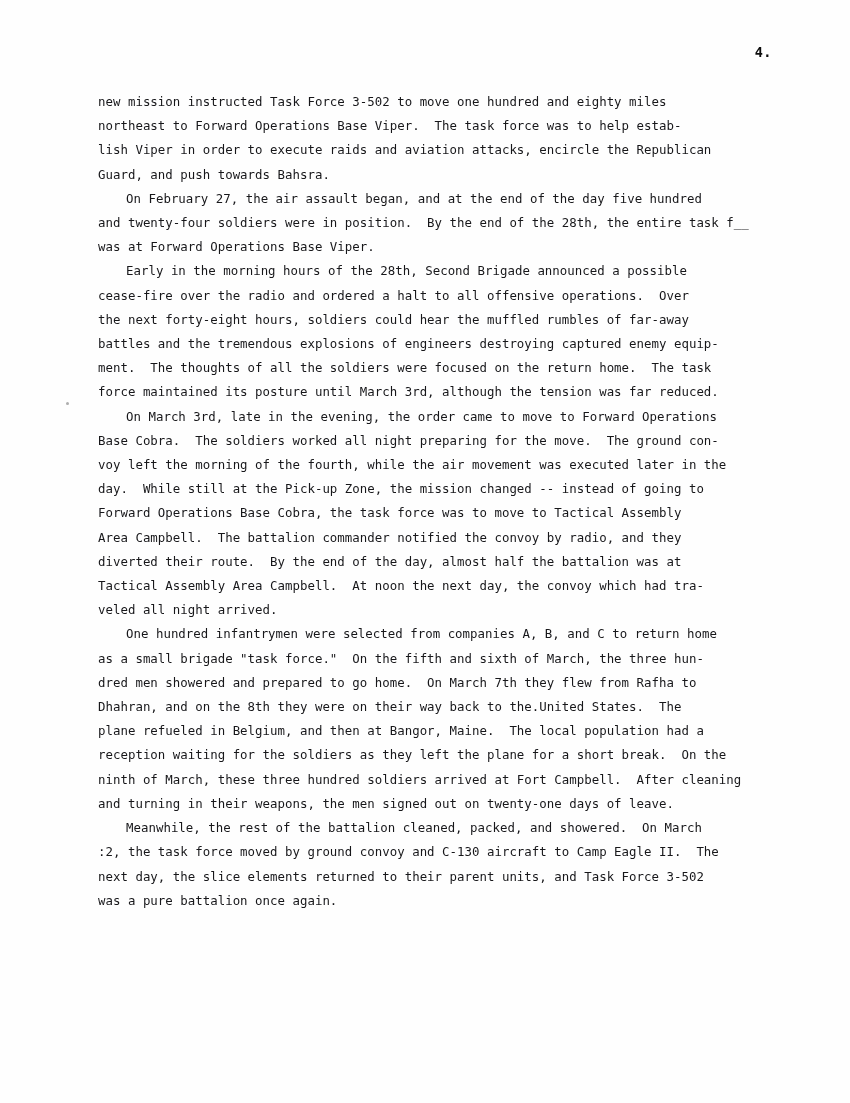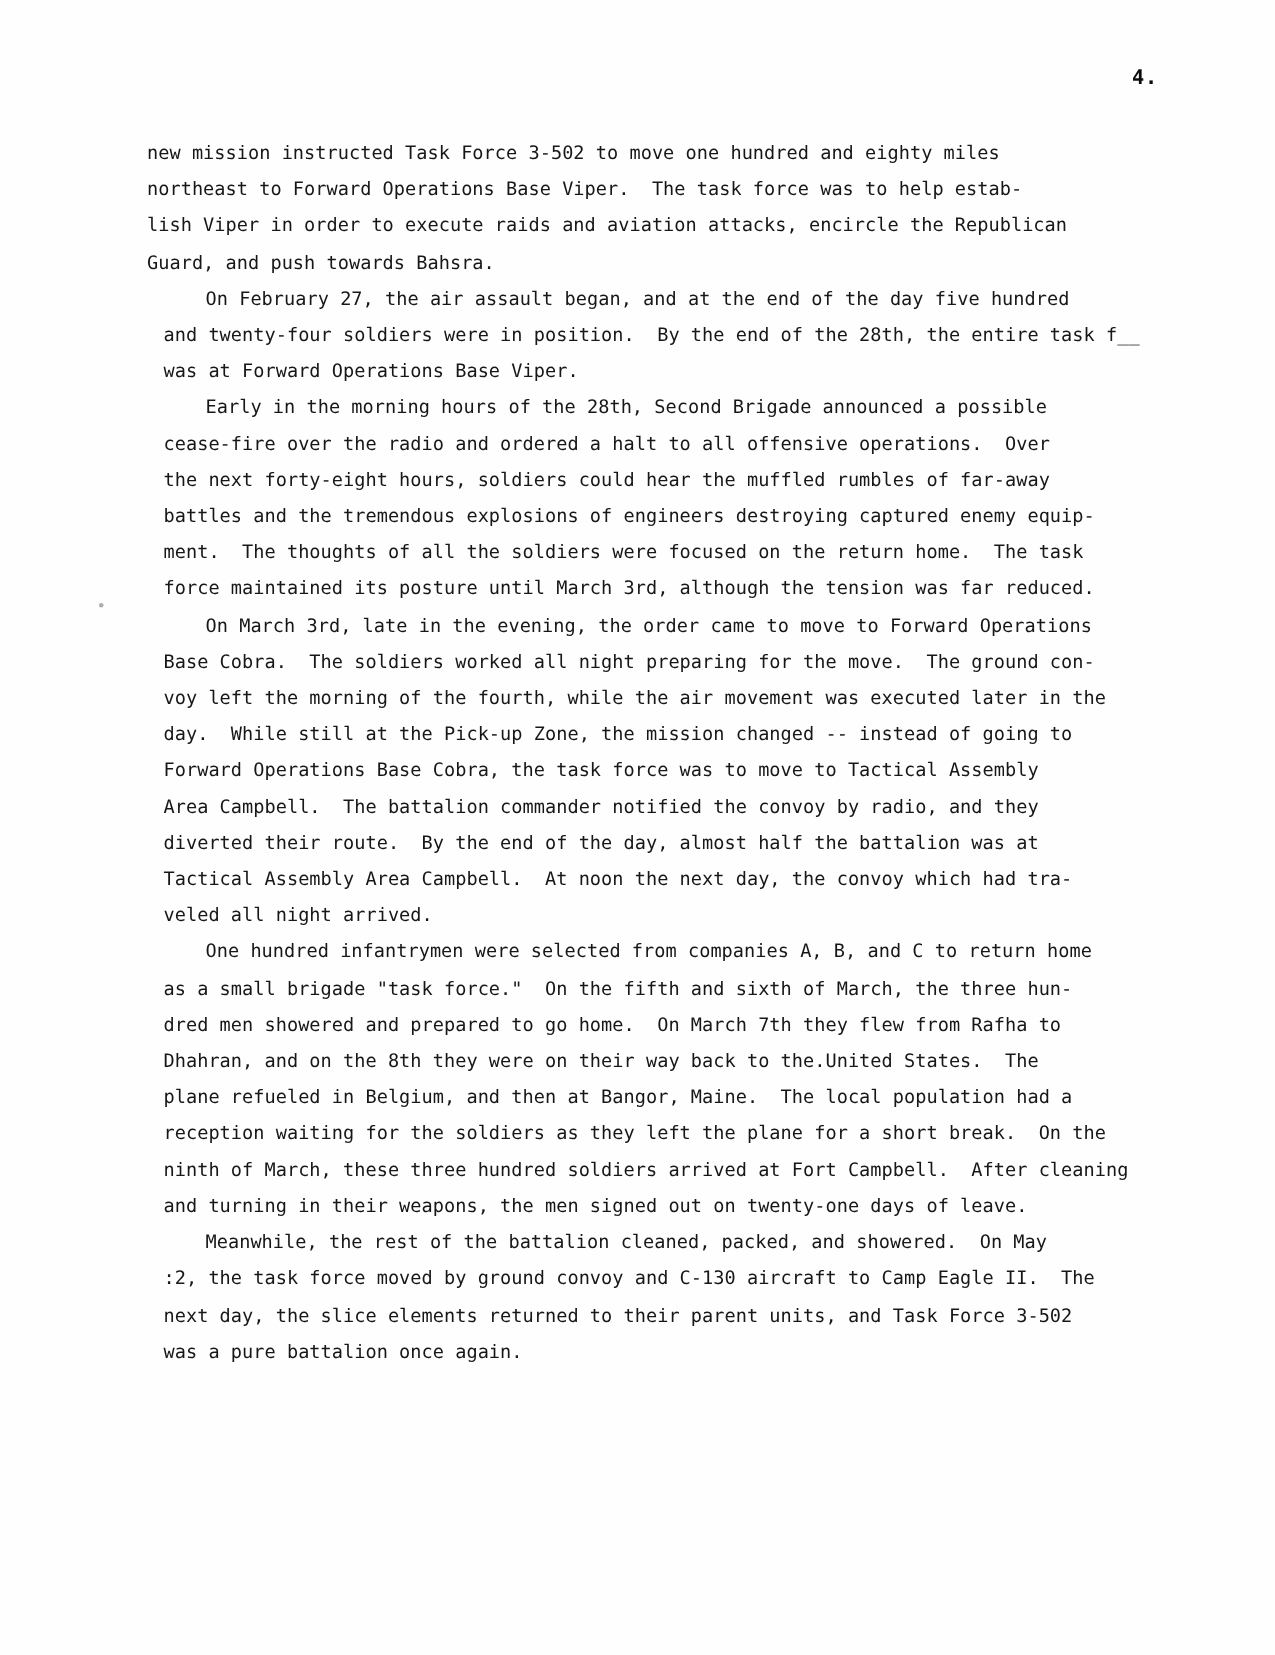--- a/index.html
+++ b/index.html
@@ -48,7 +48,6 @@
   }
   .para.indent {
     text-indent: 28px;
-    margin-left: 11px;
   }
   .speck {
     position: absolute;

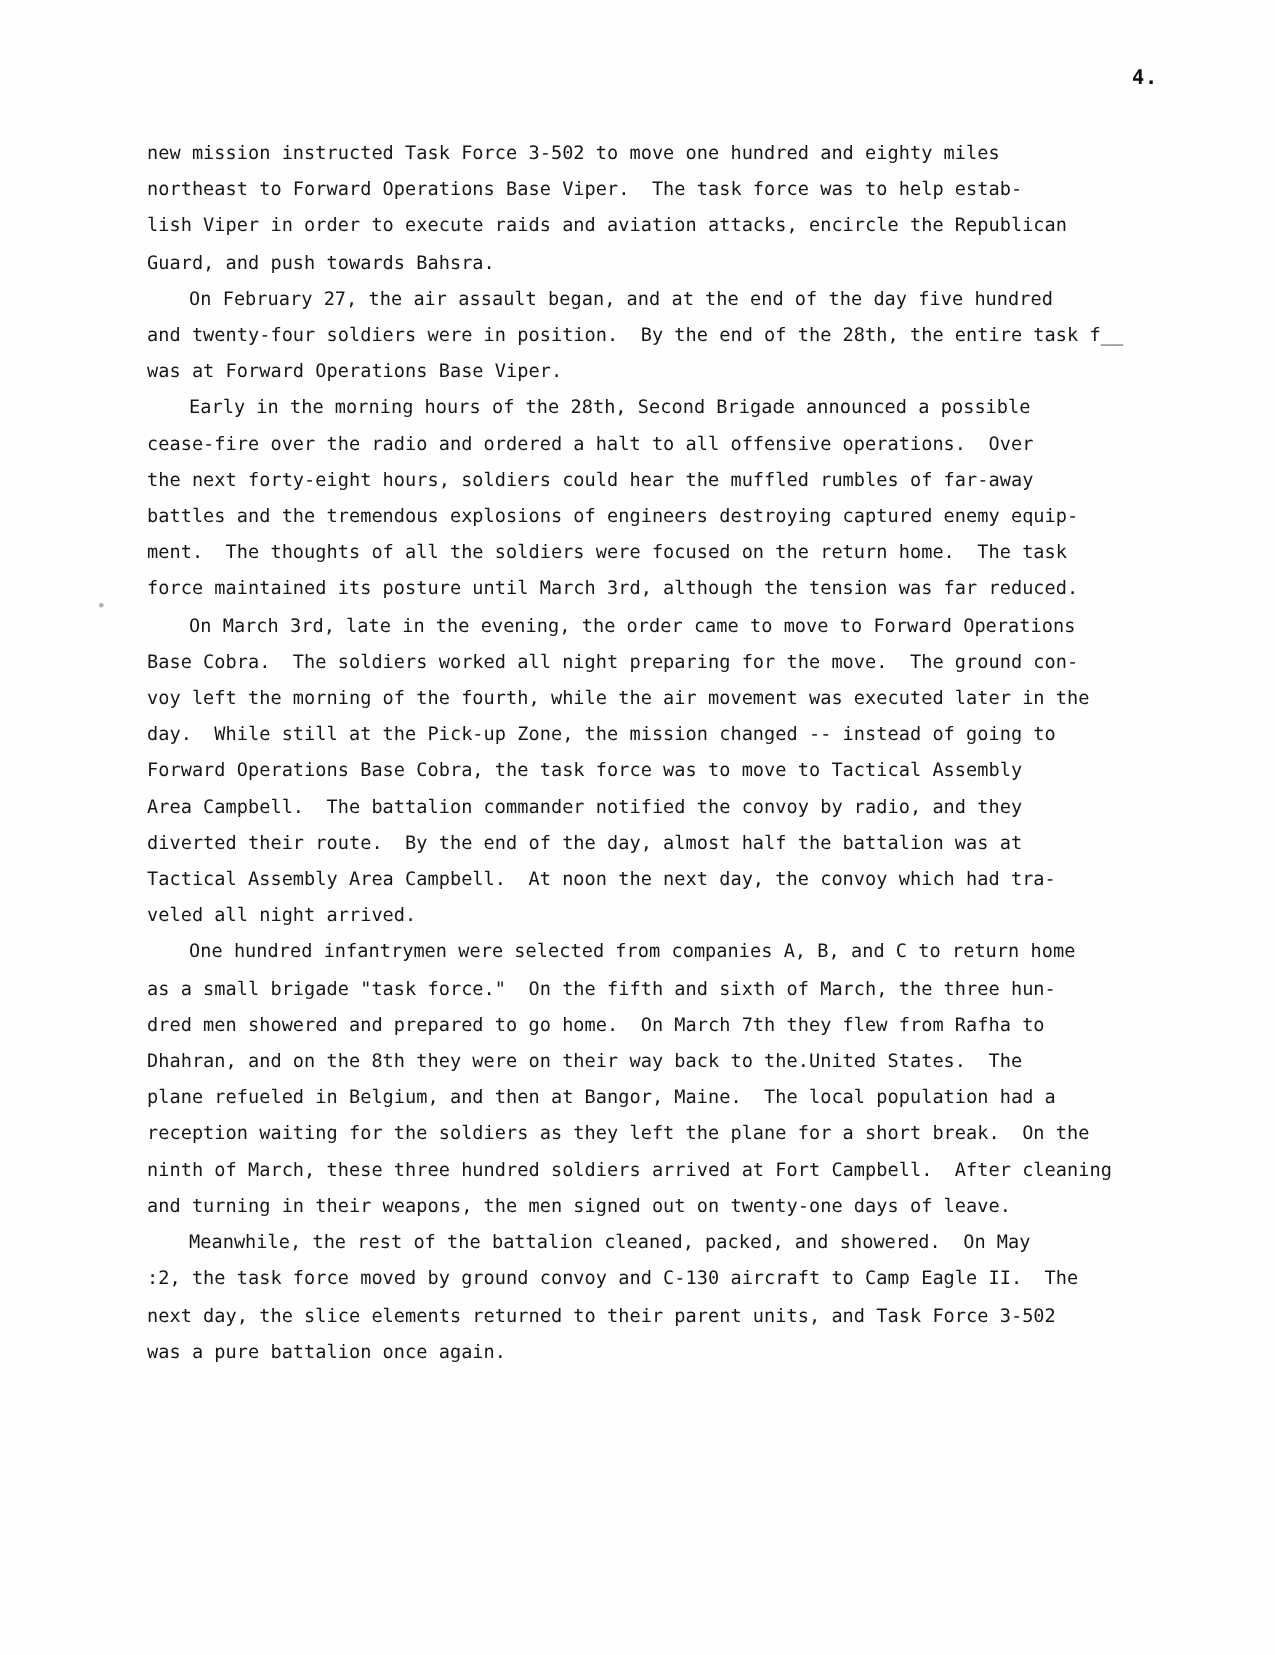--- a/index.html
+++ b/index.html
@@ -94,7 +94,7 @@
 reception waiting for the soldiers as they left the plane for a short break.  On the
 ninth of March, these three hundred soldiers arrived at Fort Campbell.  After cleaning
 and turning in their weapons, the men signed out on twenty-one days of leave.</p>
-    <p class="para indent">Meanwhile, the rest of the battalion cleaned, packed, and showered.  On May
+    <p class="para indent">Meanwhile, the rest of the battalion cleaned, packed, and showered.  On March
 :2, the task force moved by ground convoy and C-130 aircraft to Camp Eagle II.  The
 next day, the slice elements returned to their parent units, and Task Force 3-502
 was a pure battalion once again.</p>

